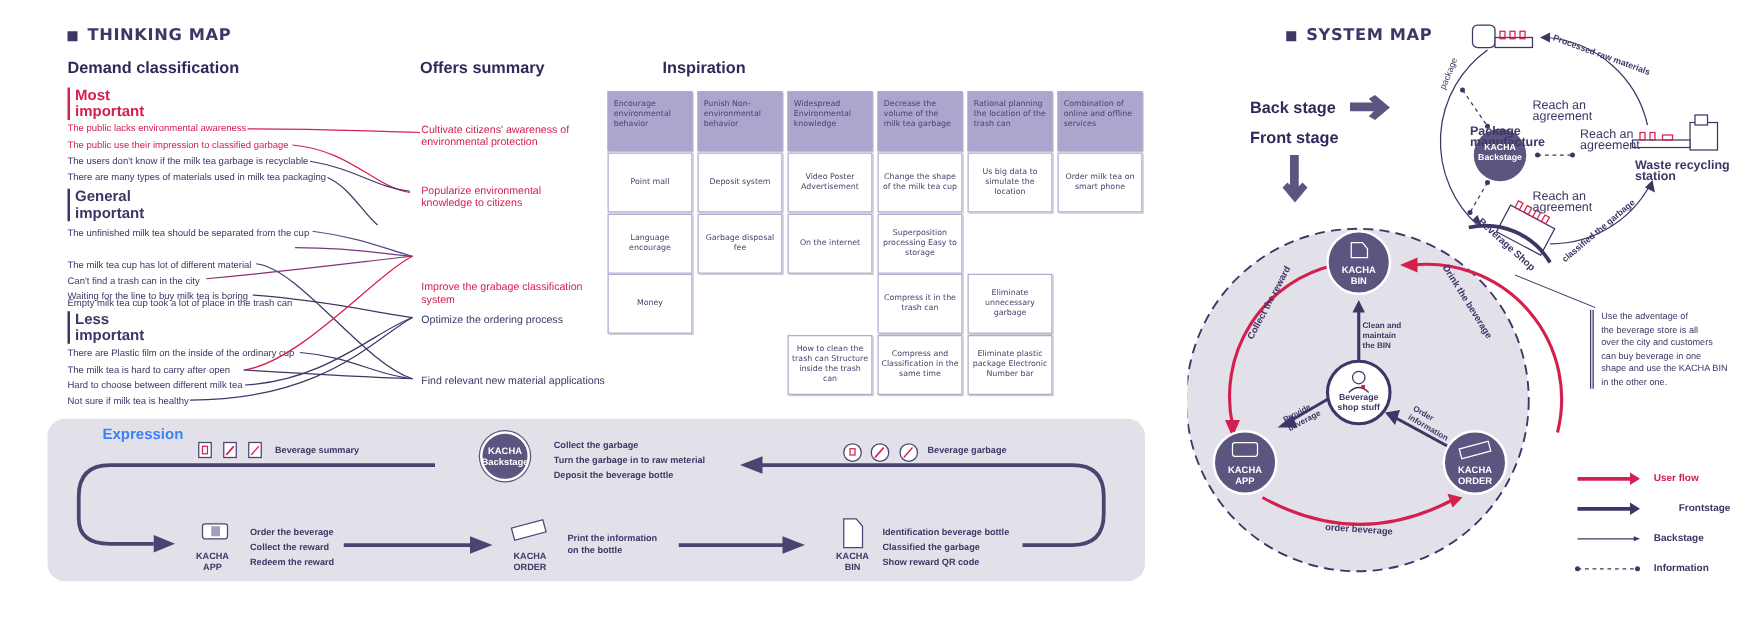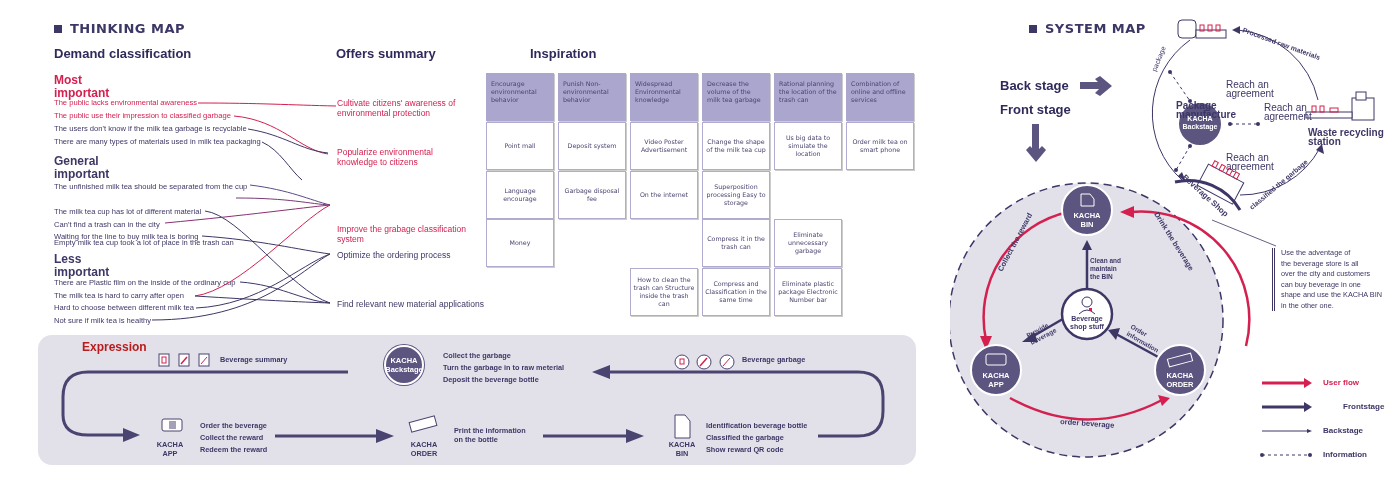--- a/index.html
+++ b/index.html
@@ -9,7 +9,7 @@
   .section-title { font-family: "DejaVu Sans", sans-serif; font-weight: bold; font-size: 13px; color: #3d3766; letter-spacing: 0.5px; display: flex; align-items: center; gap: 8px; }
   .section-title .sq { width: 8px; height: 8px; background: #3d3766; display: inline-block; }
   .h2 { font-weight: bold; font-size: 13px; color: #2f2a5a; }
-  .prio { display: flex; gap: 4px; align-items: stretch; flex-direction: column; }
+  .prio { display: flex; gap: 4px; align-items: stretch; }
   .prio .bar { width: 2px; background: #3d3766; }
   .prio.red .bar { background: #d4204f; }
   .prio .txt { font-weight: bold; font-size: 12px; line-height: 13px; color: #3d3766; }

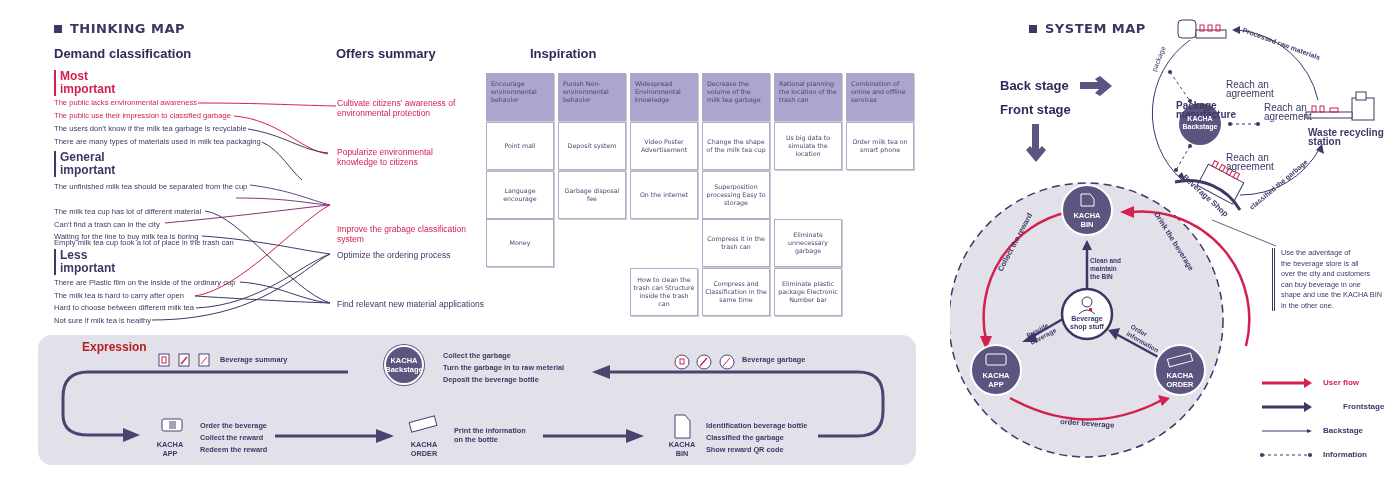--- a/index.html
+++ b/index.html
@@ -21,7 +21,7 @@
   .note { width: 68px; height: 48px; border: 1px solid #b0acd0; background: #fff; font-family: "DejaVu Sans", sans-serif; font-size: 6.3px; line-height: 8px; color: #4a4470; text-align: center; display: flex; align-items: center; justify-content: center; padding: 2px; box-shadow: 1px 1px 0 #ccc; }
   .note.head { background: #aaa6ce; text-align: left; justify-content: flex-start; align-items: flex-start; padding: 6px 4px; border-color: #aaa6ce; }
   .expr-box { background: #e2e1ea; border-radius: 14px; }
-  .expr-label { font-weight: bold; font-size: 12px; color: #b91c1c; padding-left: 28px; }
+  .expr-label { font-weight: bold; font-size: 12px; color: #3b82f6; padding-left: 28px; }
   .etxt { font-weight: bold; font-size: 7.3px; line-height: 12px; color: #3d3766; white-space: nowrap; }
   .ilabel { font-weight: bold; font-size: 7.3px; line-height: 9px; color: #3d3766; text-align: center; }
   .circle-node { border-radius: 50%; background: #5b5580; color: #fff; font-weight: bold; font-size: 7.5px; line-height: 9px; text-align: center; display: flex; flex-direction: column; align-items: center; justify-content: center; border: 2px solid #fff; box-shadow: 0 0 0 1px #5b5580; }

